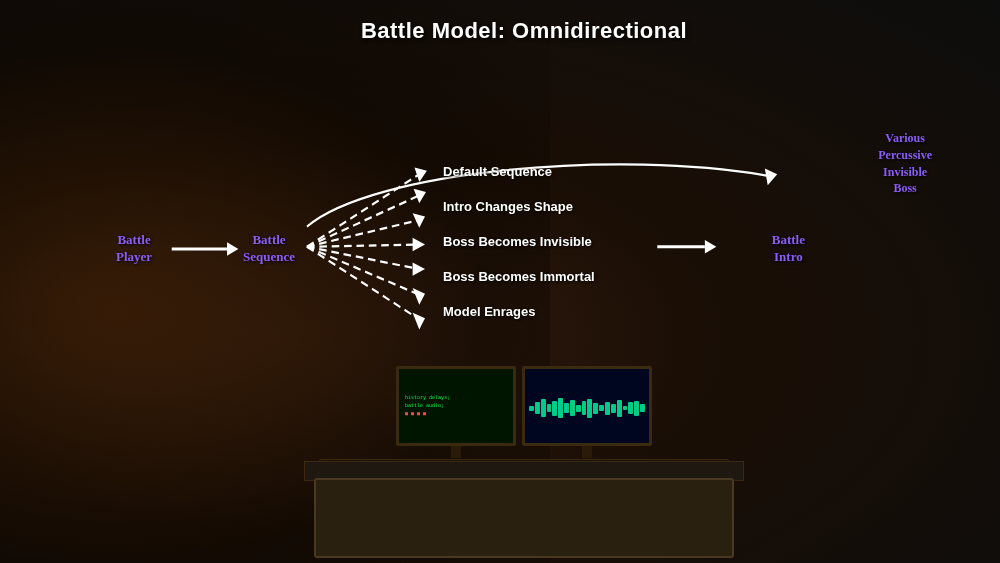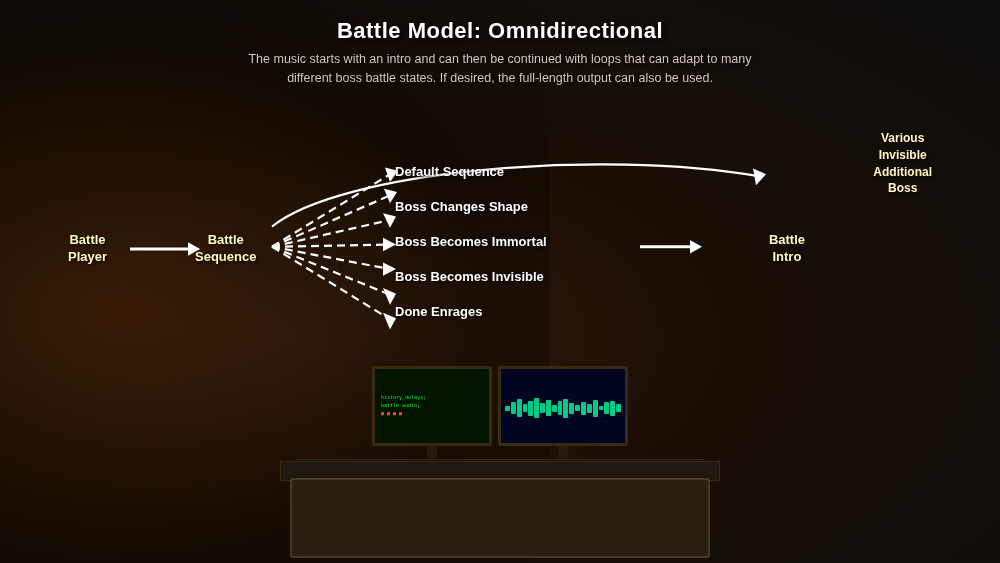--- a/index.html
+++ b/index.html
@@ -36,6 +36,7 @@
       position: absolute;
       inset: 0;
       z-index: 2;
+      margin-left: 48px;
     }
 
     

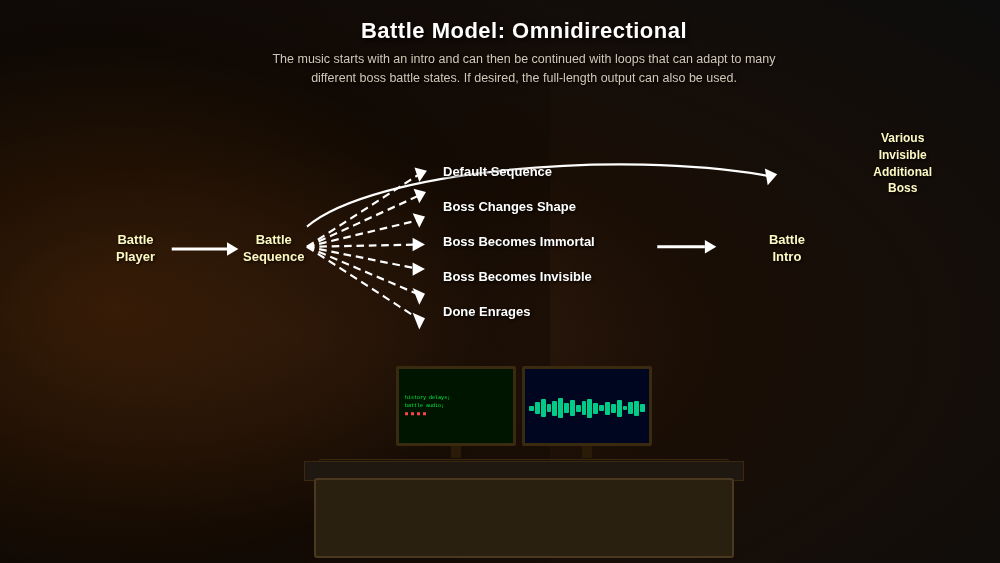--- a/index.html
+++ b/index.html
@@ -293,7 +293,6 @@
 
   <div class="title-area">
     <div class="main-title">Battle Model: Omnidirectional</div>
-    <div class="subtitle">The music starts with an intro and can then be continued with loops that can adapt to many different boss battle states. If desired, the full-length output can also be used.</div>
   </div>
 
   <div class="diagram">

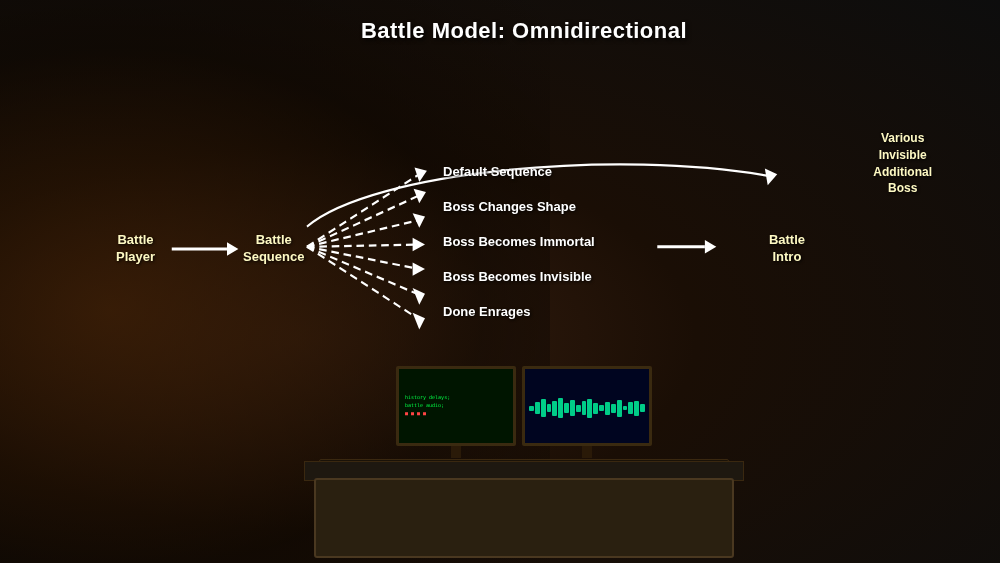--- a/index.html
+++ b/index.html
@@ -84,12 +84,13 @@
     }
 
     .node-label {
-      color: #fef9c3;
+      color: #8b5cf6;
       font-weight: 900;
       font-size: 13px;
       line-height: 1.3;
       text-shadow: 1px 1px 3px rgba(0,0,0,0.9);
       white-space: nowrap;
+      font-family: Liberation Serif, serif;
     }
 
     

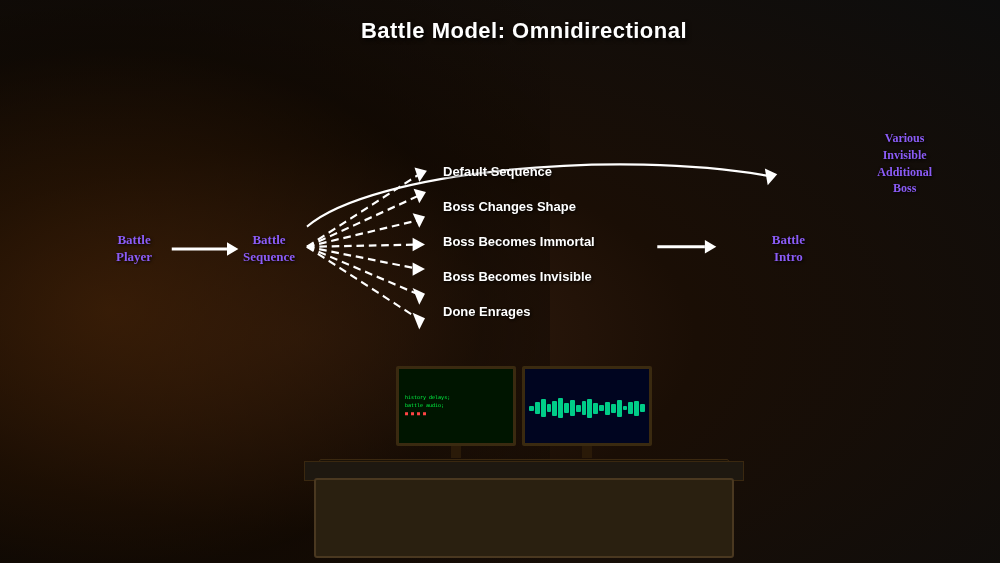--- a/index.html
+++ b/index.html
@@ -363,7 +363,7 @@
     <div class="various-loops">
       <div class="node-label">
         <span>Various</span><br>
-        <span>Invisible</span><br>
+        <span>Percussive</span><br>
         <span>Additional</span><br>
         <span>Boss</span>
       </div>

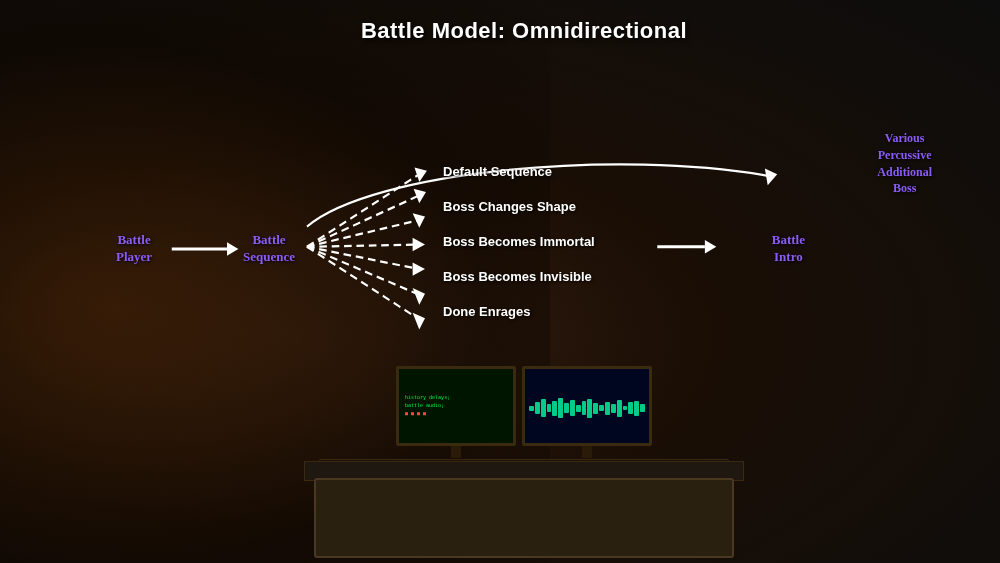--- a/index.html
+++ b/index.html
@@ -364,7 +364,7 @@
       <div class="node-label">
         <span>Various</span><br>
         <span>Percussive</span><br>
-        <span>Additional</span><br>
+        <span>Invisible</span><br>
         <span>Boss</span>
       </div>
     </div>

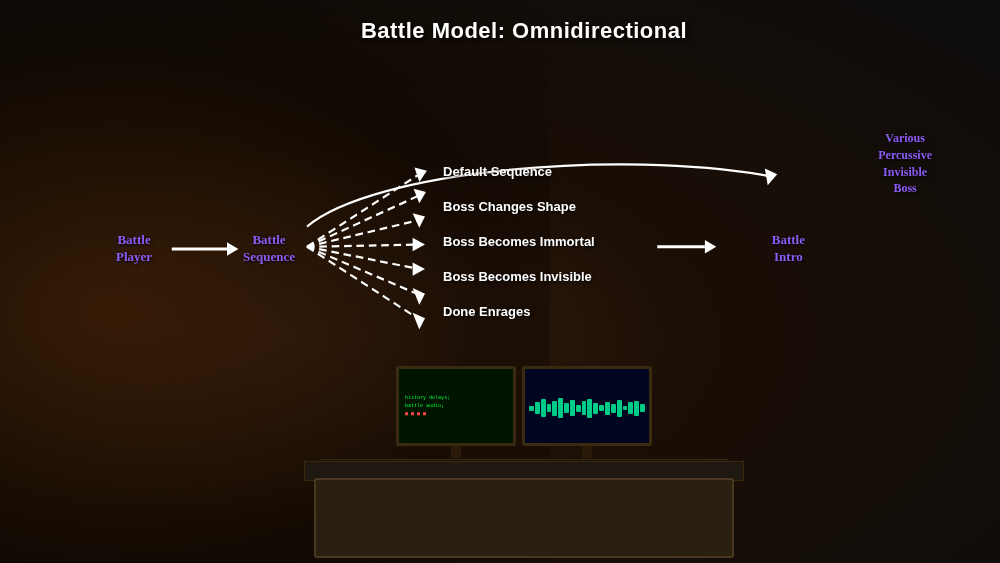--- a/index.html
+++ b/index.html
@@ -347,7 +347,7 @@
 
     <div class="states-list">
       <div class="state-item">Default Sequence</div>
-      <div class="state-item">Boss Changes Shape</div>
+      <div class="state-item">Intro Changes Shape</div>
       <div class="state-item">Boss Becomes Immortal</div>
       <div class="state-item">Boss Becomes Invisible</div>
       <div class="state-item">Done Enrages</div>

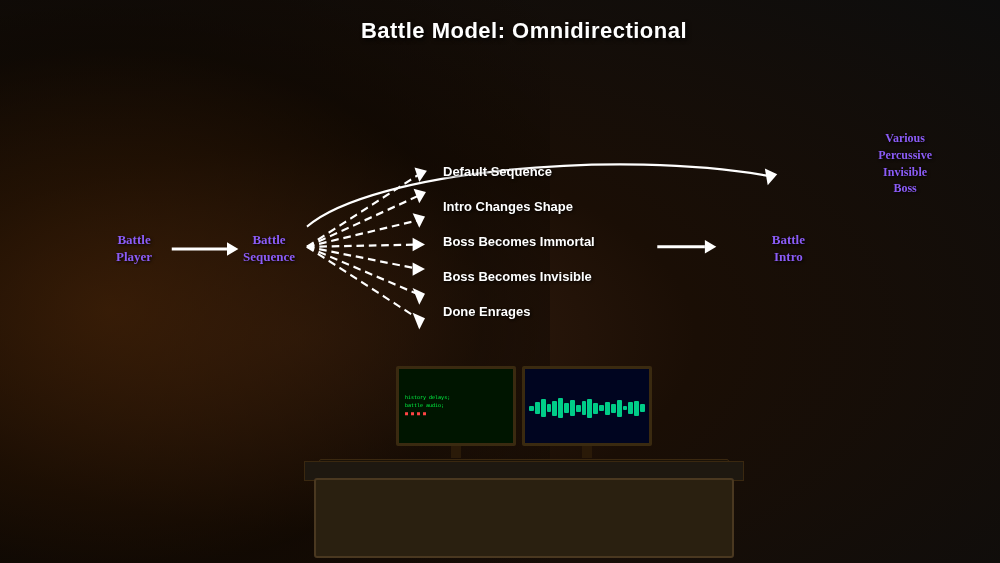--- a/index.html
+++ b/index.html
@@ -348,8 +348,8 @@
     <div class="states-list">
       <div class="state-item">Default Sequence</div>
       <div class="state-item">Intro Changes Shape</div>
+      <div class="state-item">Boss Becomes Invisible</div>
       <div class="state-item">Boss Becomes Immortal</div>
-      <div class="state-item">Boss Becomes Invisible</div>
       <div class="state-item">Done Enrages</div>
     </div>
 

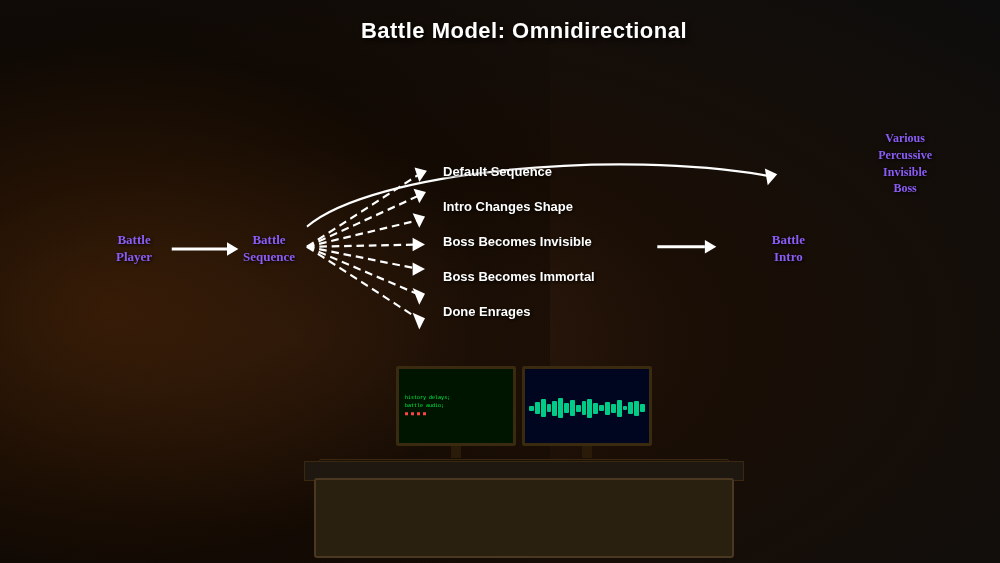--- a/index.html
+++ b/index.html
@@ -350,7 +350,7 @@
       <div class="state-item">Intro Changes Shape</div>
       <div class="state-item">Boss Becomes Invisible</div>
       <div class="state-item">Boss Becomes Immortal</div>
-      <div class="state-item">Done Enrages</div>
+      <div class="state-item">Model Enrages</div>
     </div>
 
     <div class="battle-outro">

